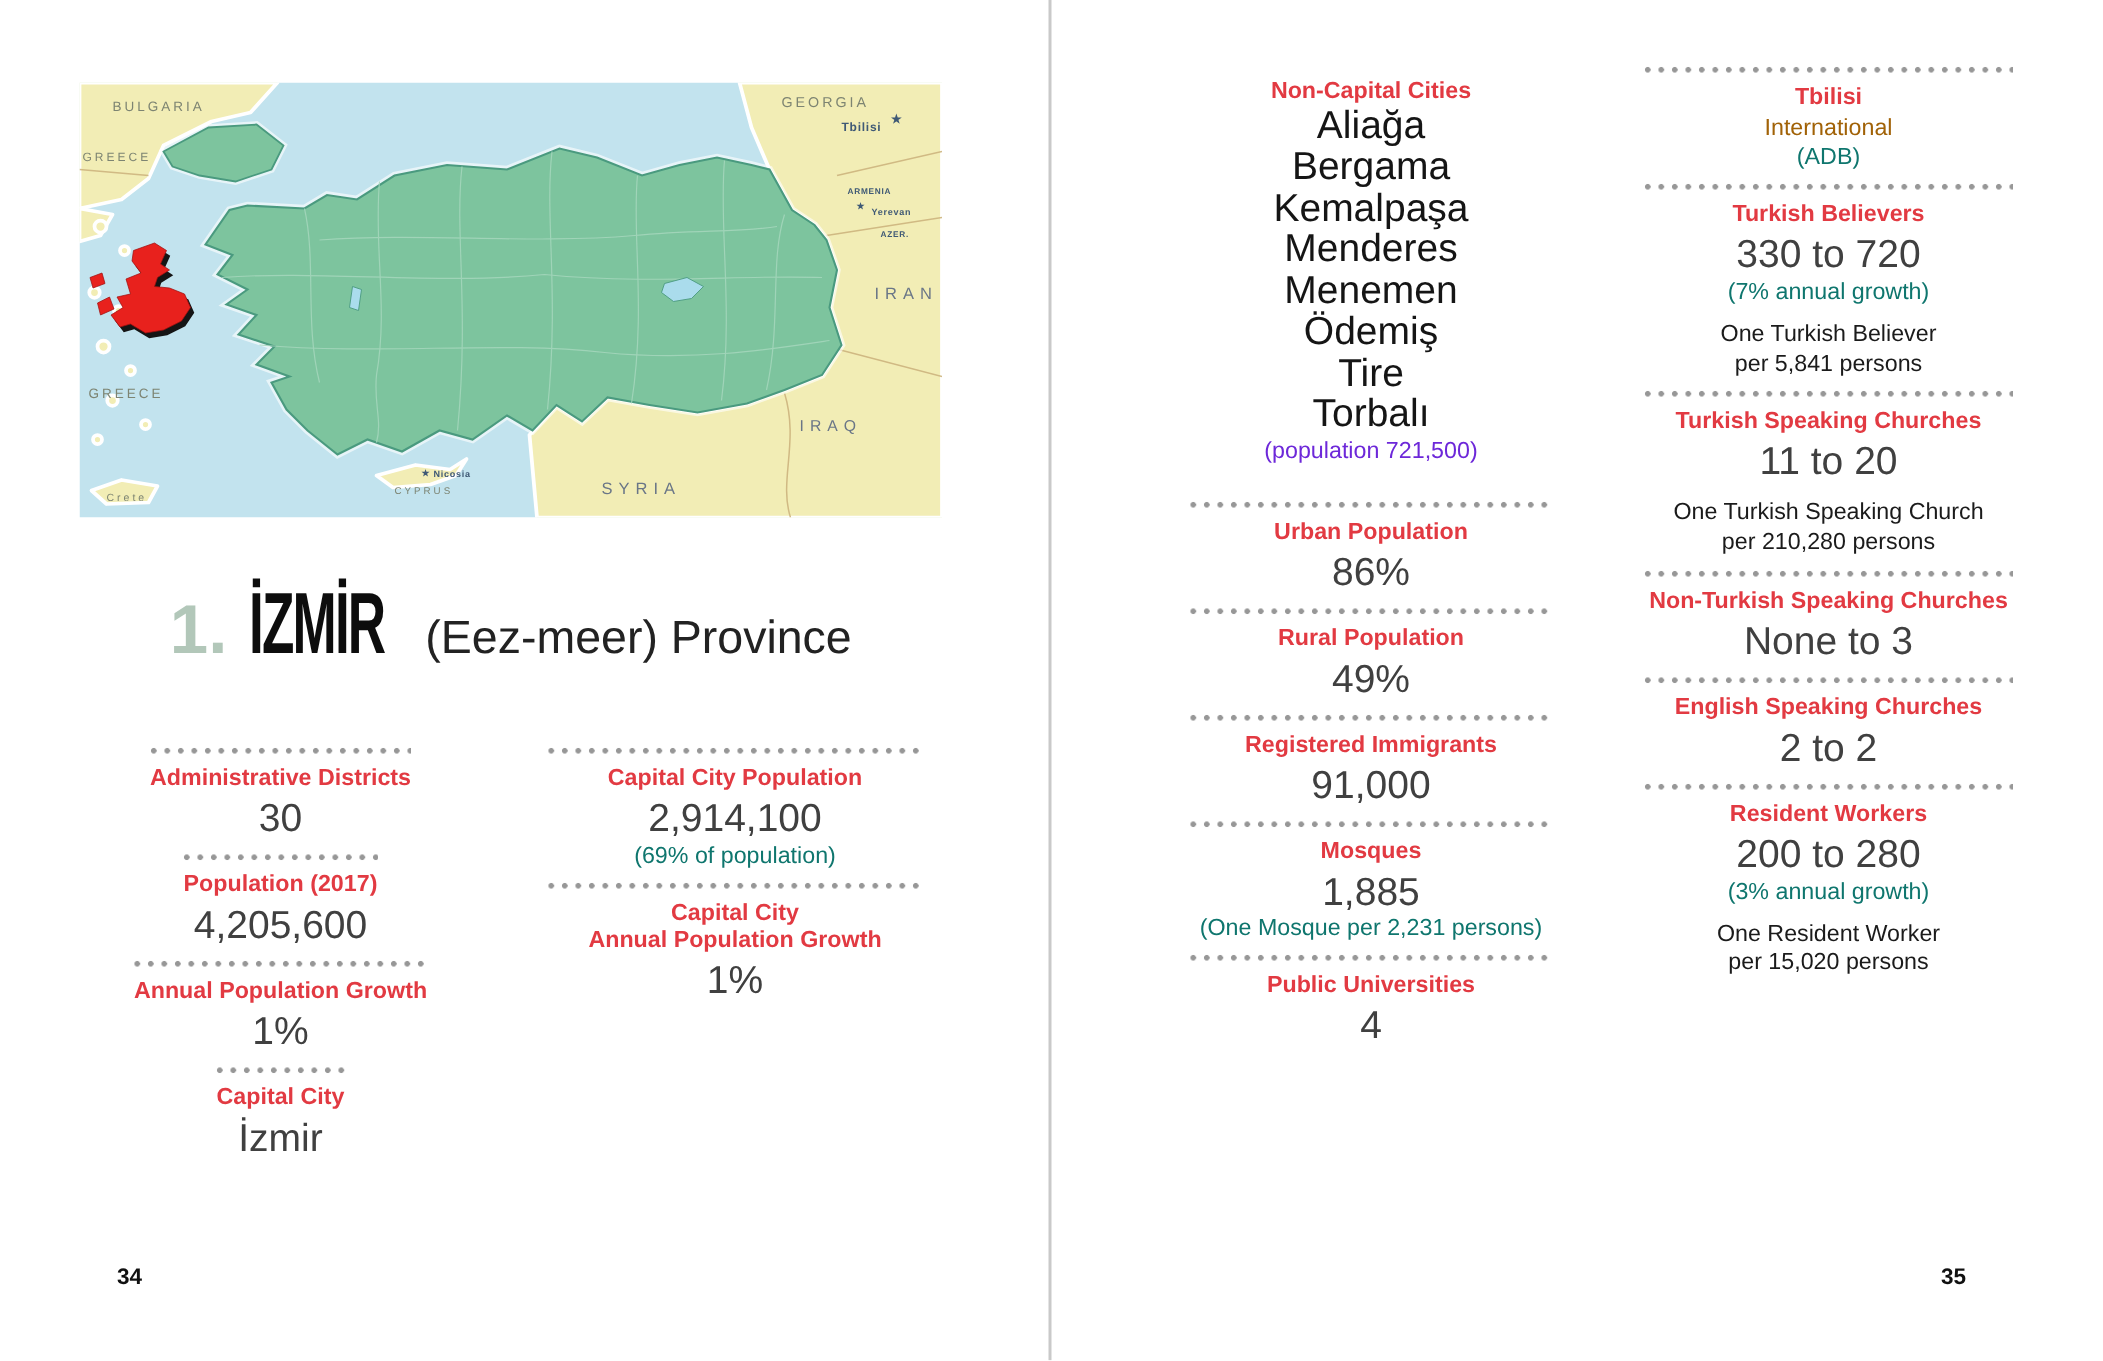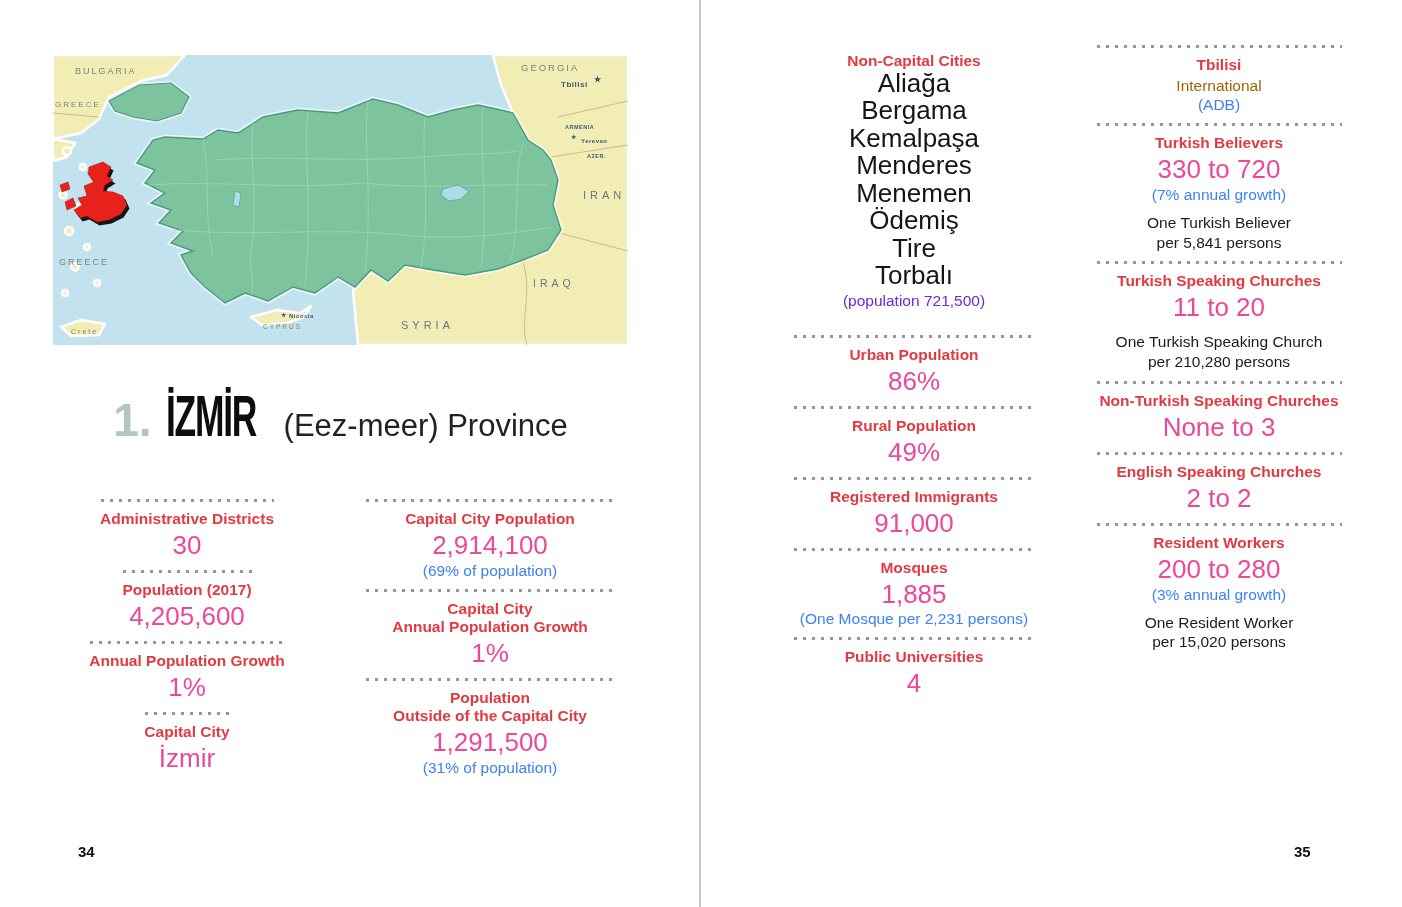--- a/index.html
+++ b/index.html
@@ -33,7 +33,7 @@
   .s-value{font-size:26px;line-height:1.15;margin-top:3px;color:#ec4899;}
   .s-value-sm{font-size:24px;line-height:1.2;margin-top:5px;color:#151515;}
   .s-sub{font-size:15.5px;margin-top:3px;color:#a16207;}
-  .s-note{font-size:15.5px;margin-top:1px;color:#3b82f6;white-space:nowrap;}
+  .s-note{font-size:15.5px;margin-top:1px;color:#0f766e;white-space:nowrap;}
   .s-extra{font-size:15.5px;margin-top:9px;line-height:1.28;color:#1b1b1b;white-space:nowrap;}
   .city{font-size:26px;line-height:27.5px;color:#151515;}
   .cities-note{font-size:15.5px;margin-top:2px;margin-bottom:16px;color:#6d28d9;}

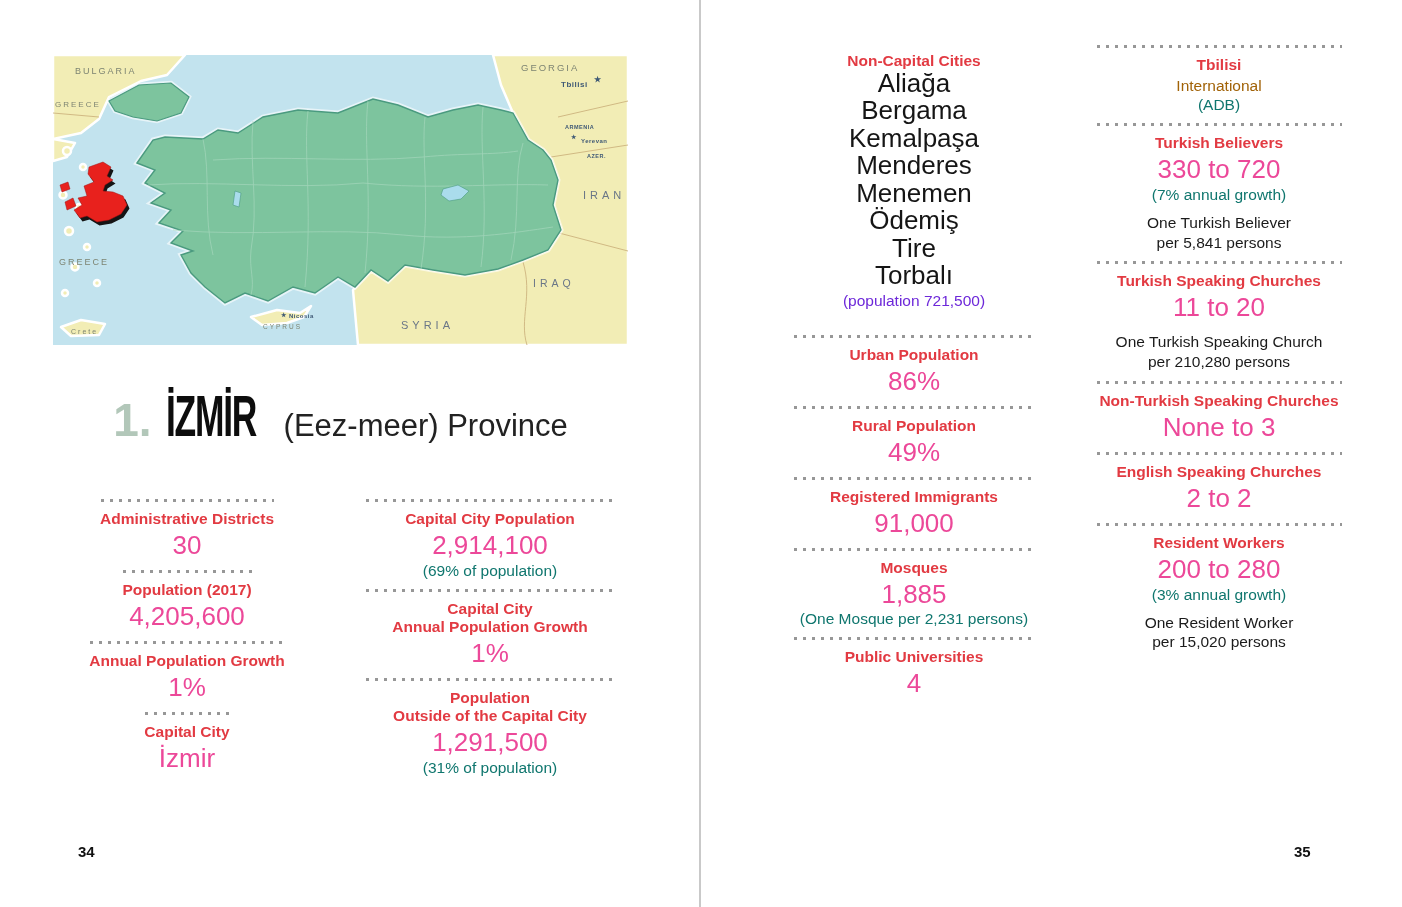--- a/index.html
+++ b/index.html
@@ -30,7 +30,7 @@
         background-image:radial-gradient(circle at 2.5px 2.5px,#979797 1.7px,transparent 2px);
         background-size:9px 5px;}
   .s-label{color:#e23a42;font-weight:700;font-size:15.5px;line-height:1.16;white-space:nowrap;}
-  .s-value{font-size:26px;line-height:1.15;margin-top:3px;color:#ec4899;}
+  .s-value{font-size:26px;line-height:1.15;margin-top:3px;color:#404040;}
   .s-value-sm{font-size:24px;line-height:1.2;margin-top:5px;color:#151515;}
   .s-sub{font-size:15.5px;margin-top:3px;color:#a16207;}
   .s-note{font-size:15.5px;margin-top:1px;color:#0f766e;white-space:nowrap;}

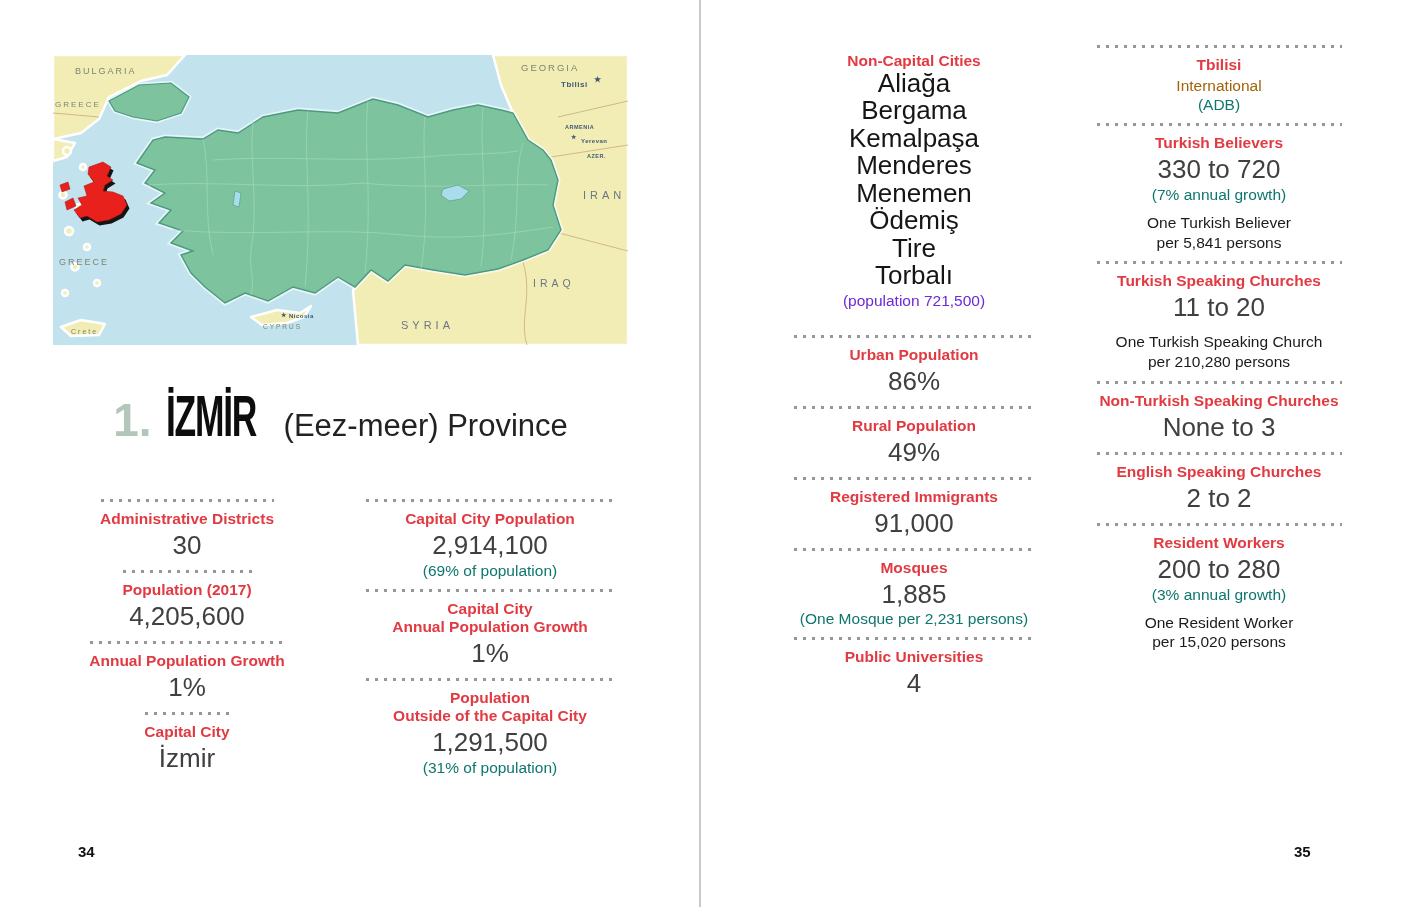--- a/index.html
+++ b/index.html
@@ -183,13 +183,6 @@
       <div class="s-label">Annual Population Growth</div>
       <div class="s-value">1%</div>
     </div>
-    <div class="stat">
-      <div class="dots"></div>
-      <div class="s-label">Population</div>
-      <div class="s-label">Outside of the Capital City</div>
-      <div class="s-value">1,291,500</div>
-      <div class="s-note">(31% of population)</div>
-    </div>
   </div>
 
   <div class="pageno" id="pn-left">34</div>

